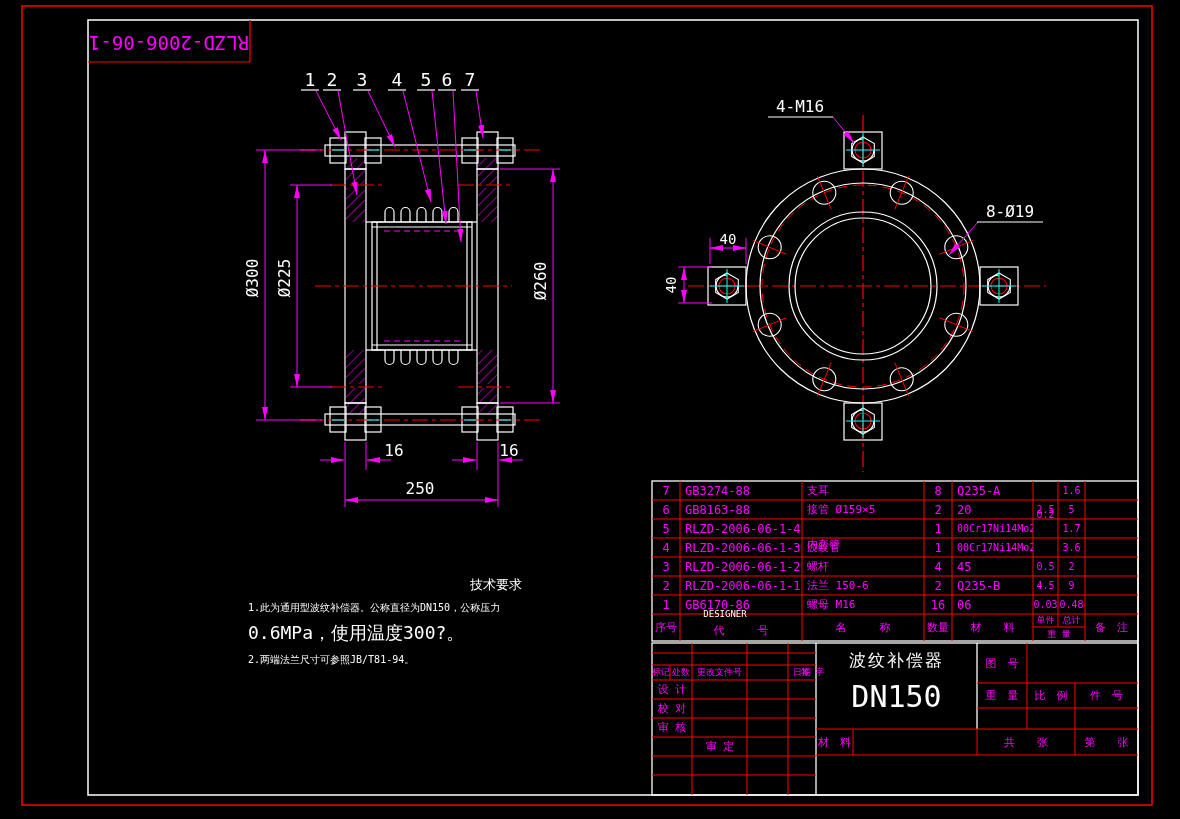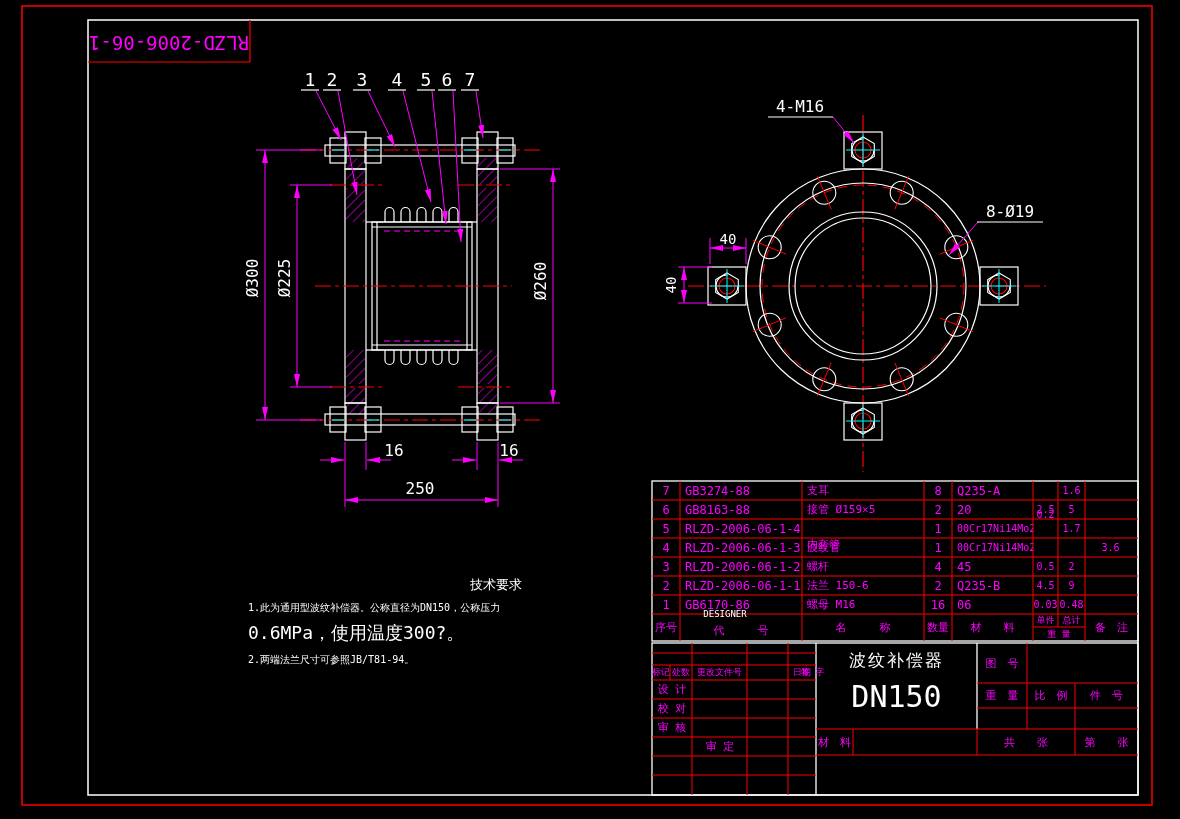--- a/index.html
+++ b/index.html
@@ -376,7 +376,7 @@
   <div class="cell" style="left:924px;top:538px;width:28px;height:19px;">1</div>
   <div class="cell left small" style="left:952px;top:538px;width:81px;height:19px;">00Cr17Ni14Mo2</div>
   <div class="cell small" style="left:1033px;top:538px;width:25px;height:19px;"></div>
-  <div class="cell small" style="left:1058px;top:538px;width:27px;height:19px;padding-left:39px;">3.6</div>
+  <div class="cell small" style="left:1058px;top:538px;width:27px;height:19px;">3.6</div>
 
   <div class="cell" style="left:652px;top:557px;width:28px;height:19px;">3</div>
   <div class="cell left" style="left:680px;top:557px;width:122px;height:19px;">RLZD-2006-06-1-2</div>

